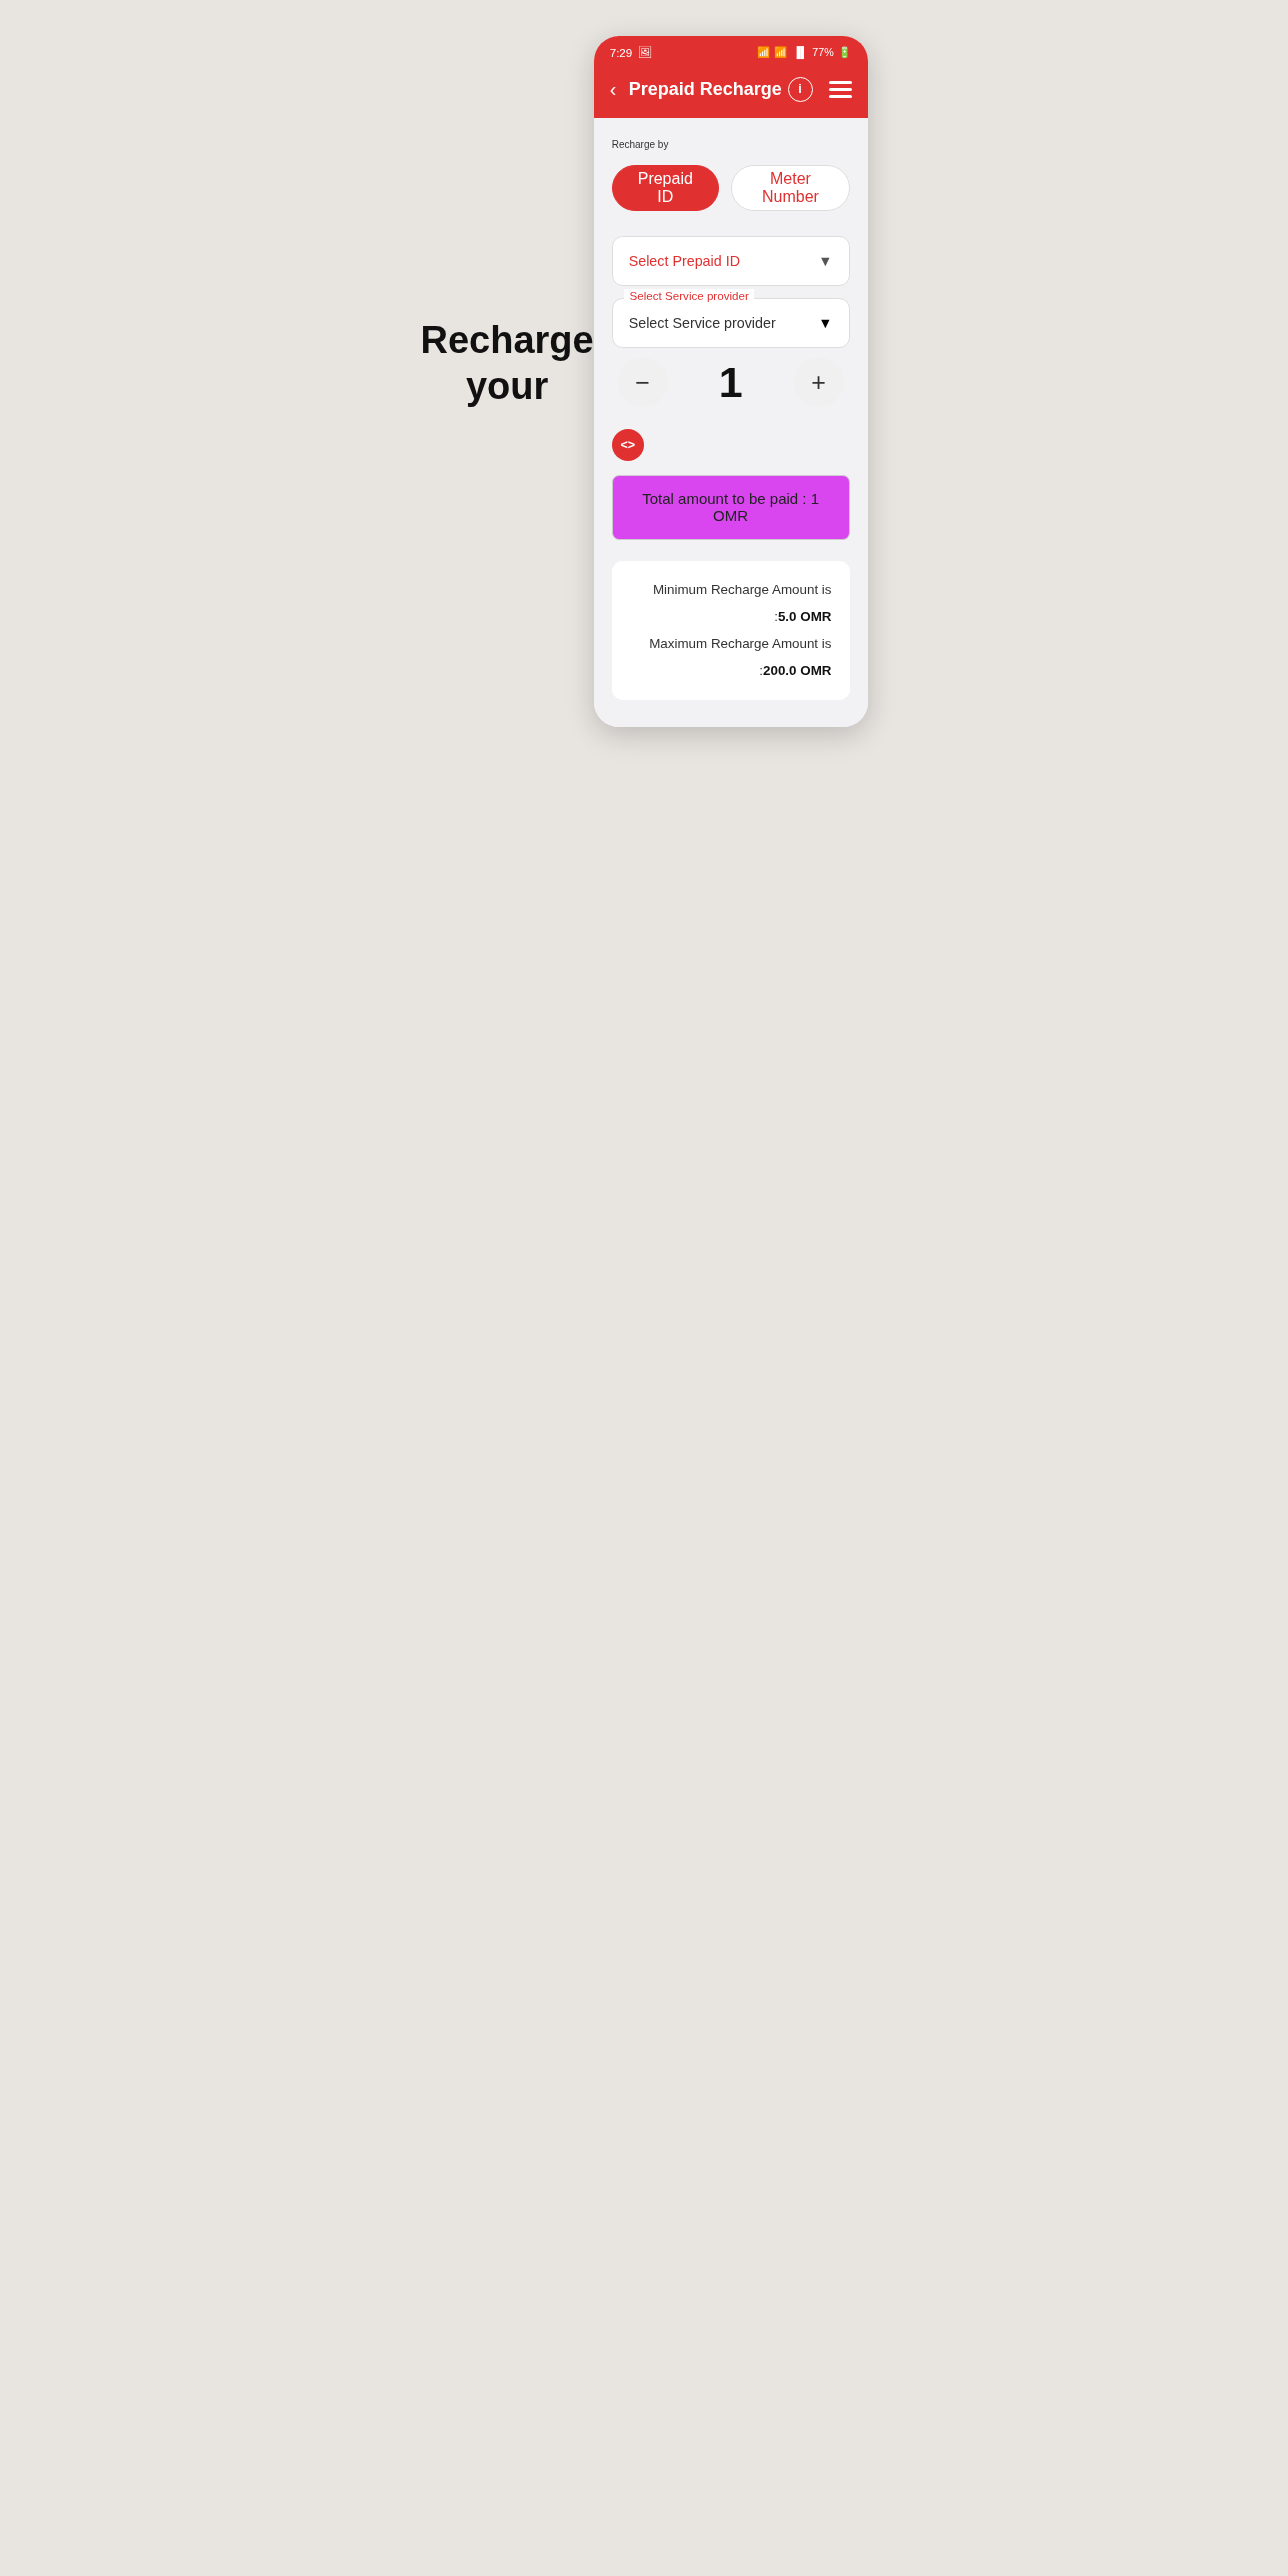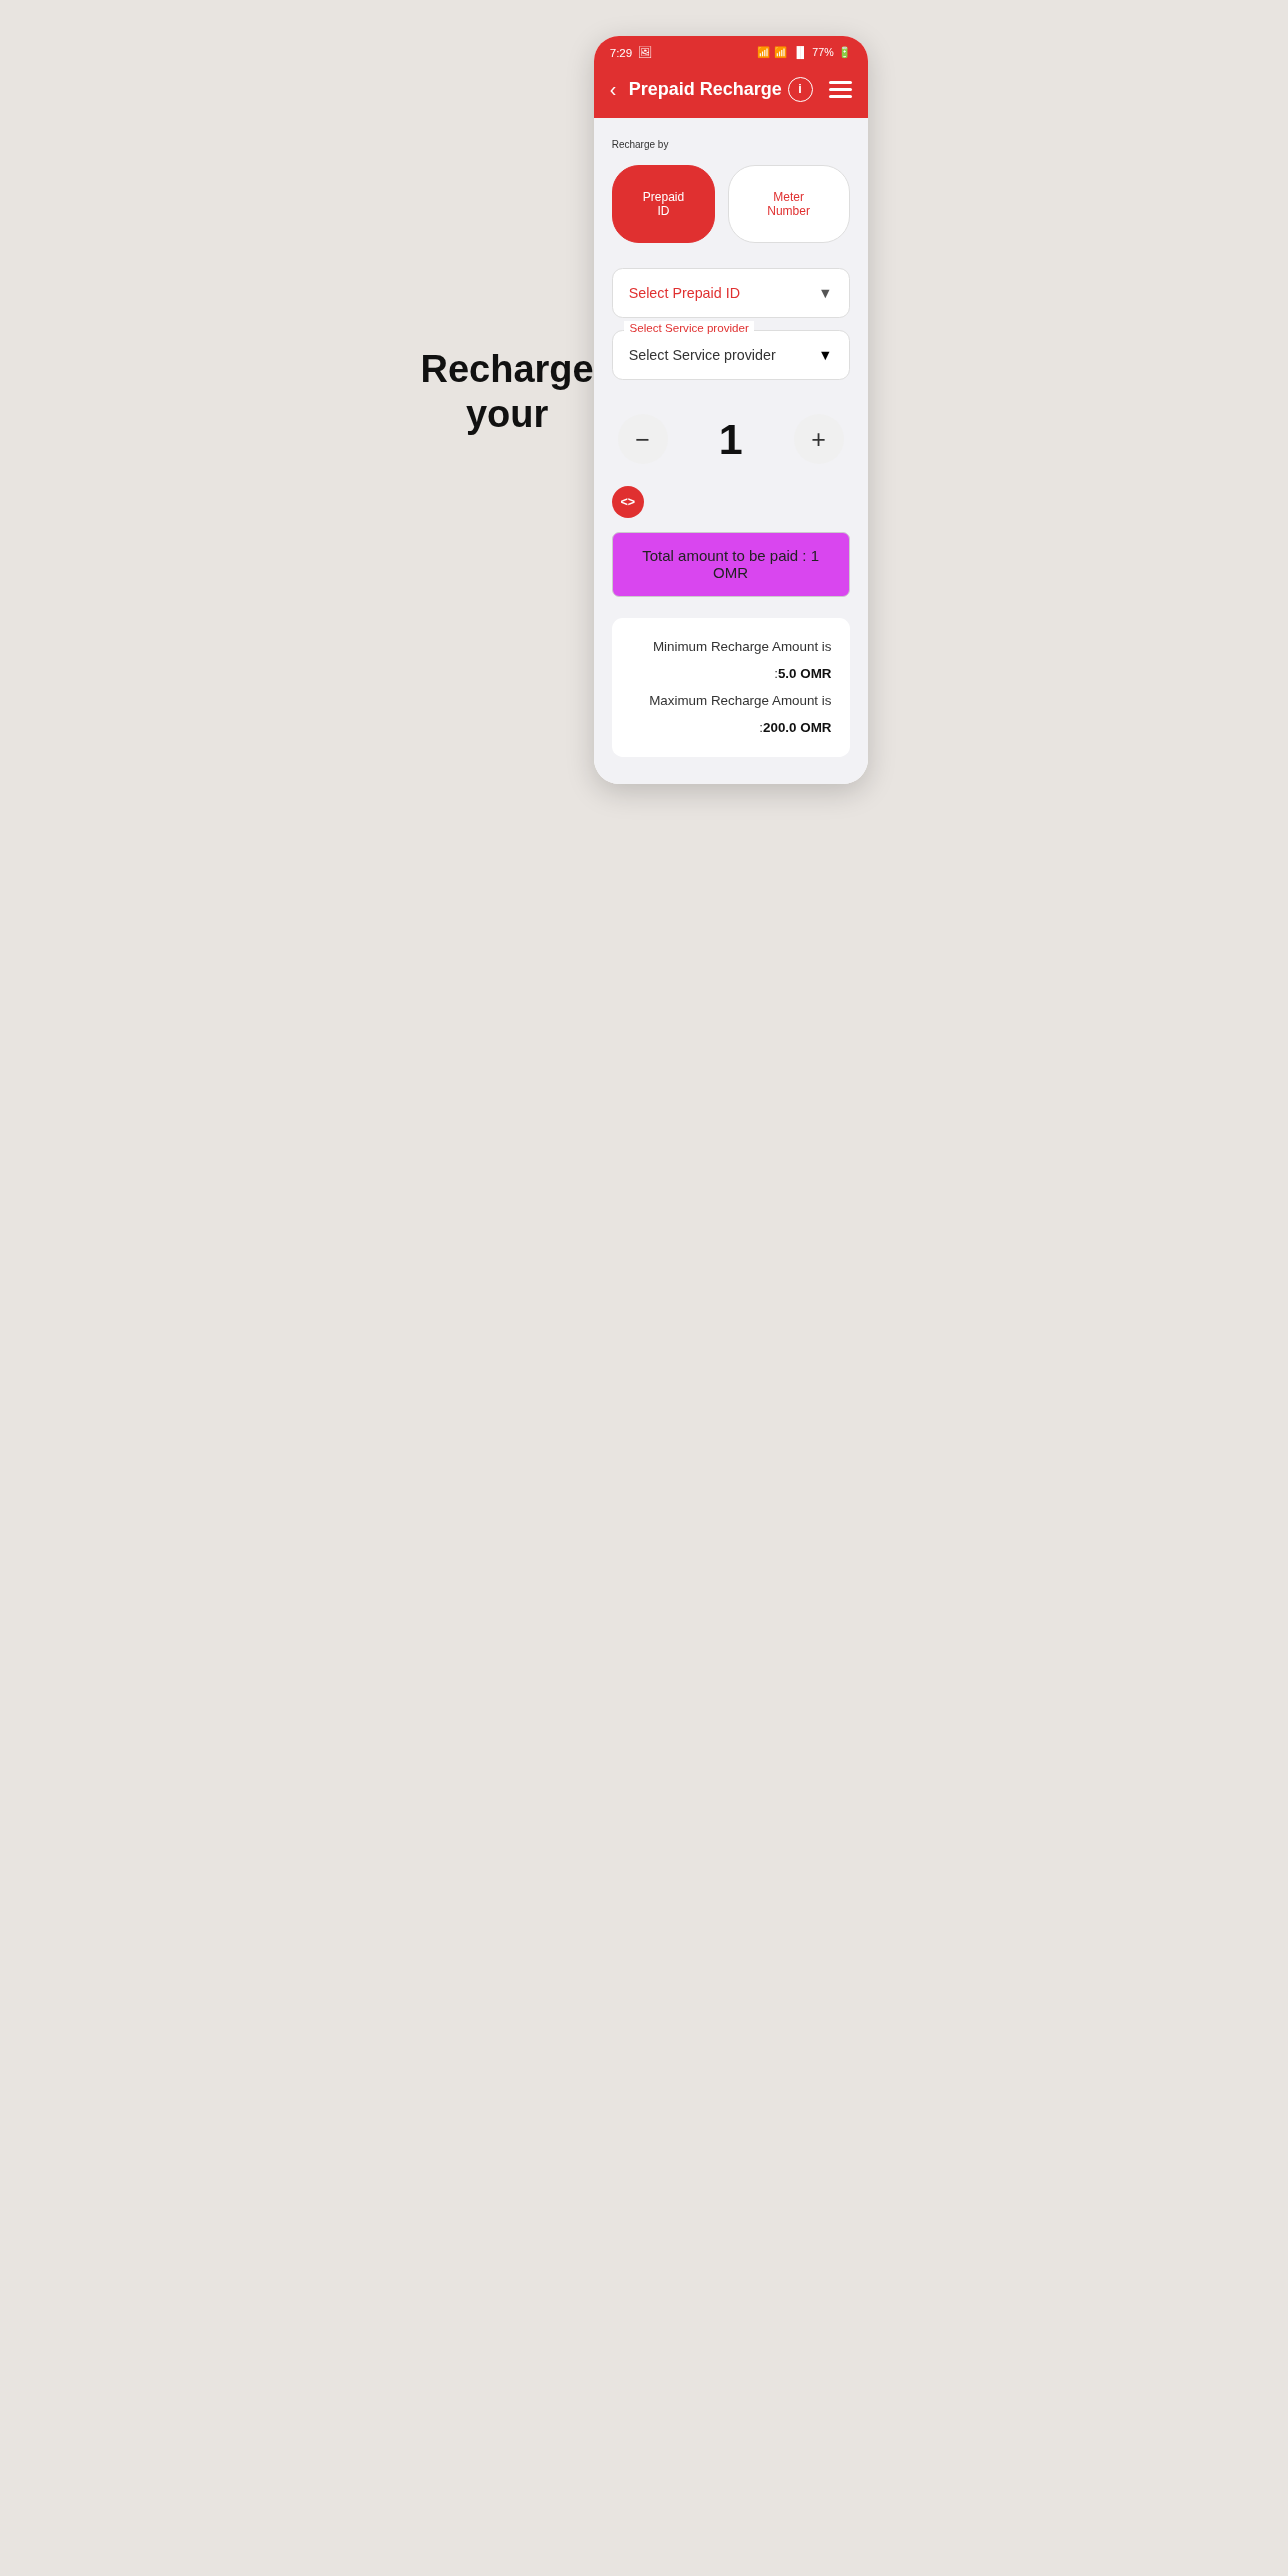--- a/index.html
+++ b/index.html
@@ -145,9 +145,9 @@
     }
 
     .toggle-btn {
-      padding: 24px 25px;
+      padding: 4px 25px;
       border-radius: 27px;
-      font-size: 12px;
+      font-size: 16px;
       font-weight: 500;
       cursor: pointer;
       border: 1.8px solid #ddd;

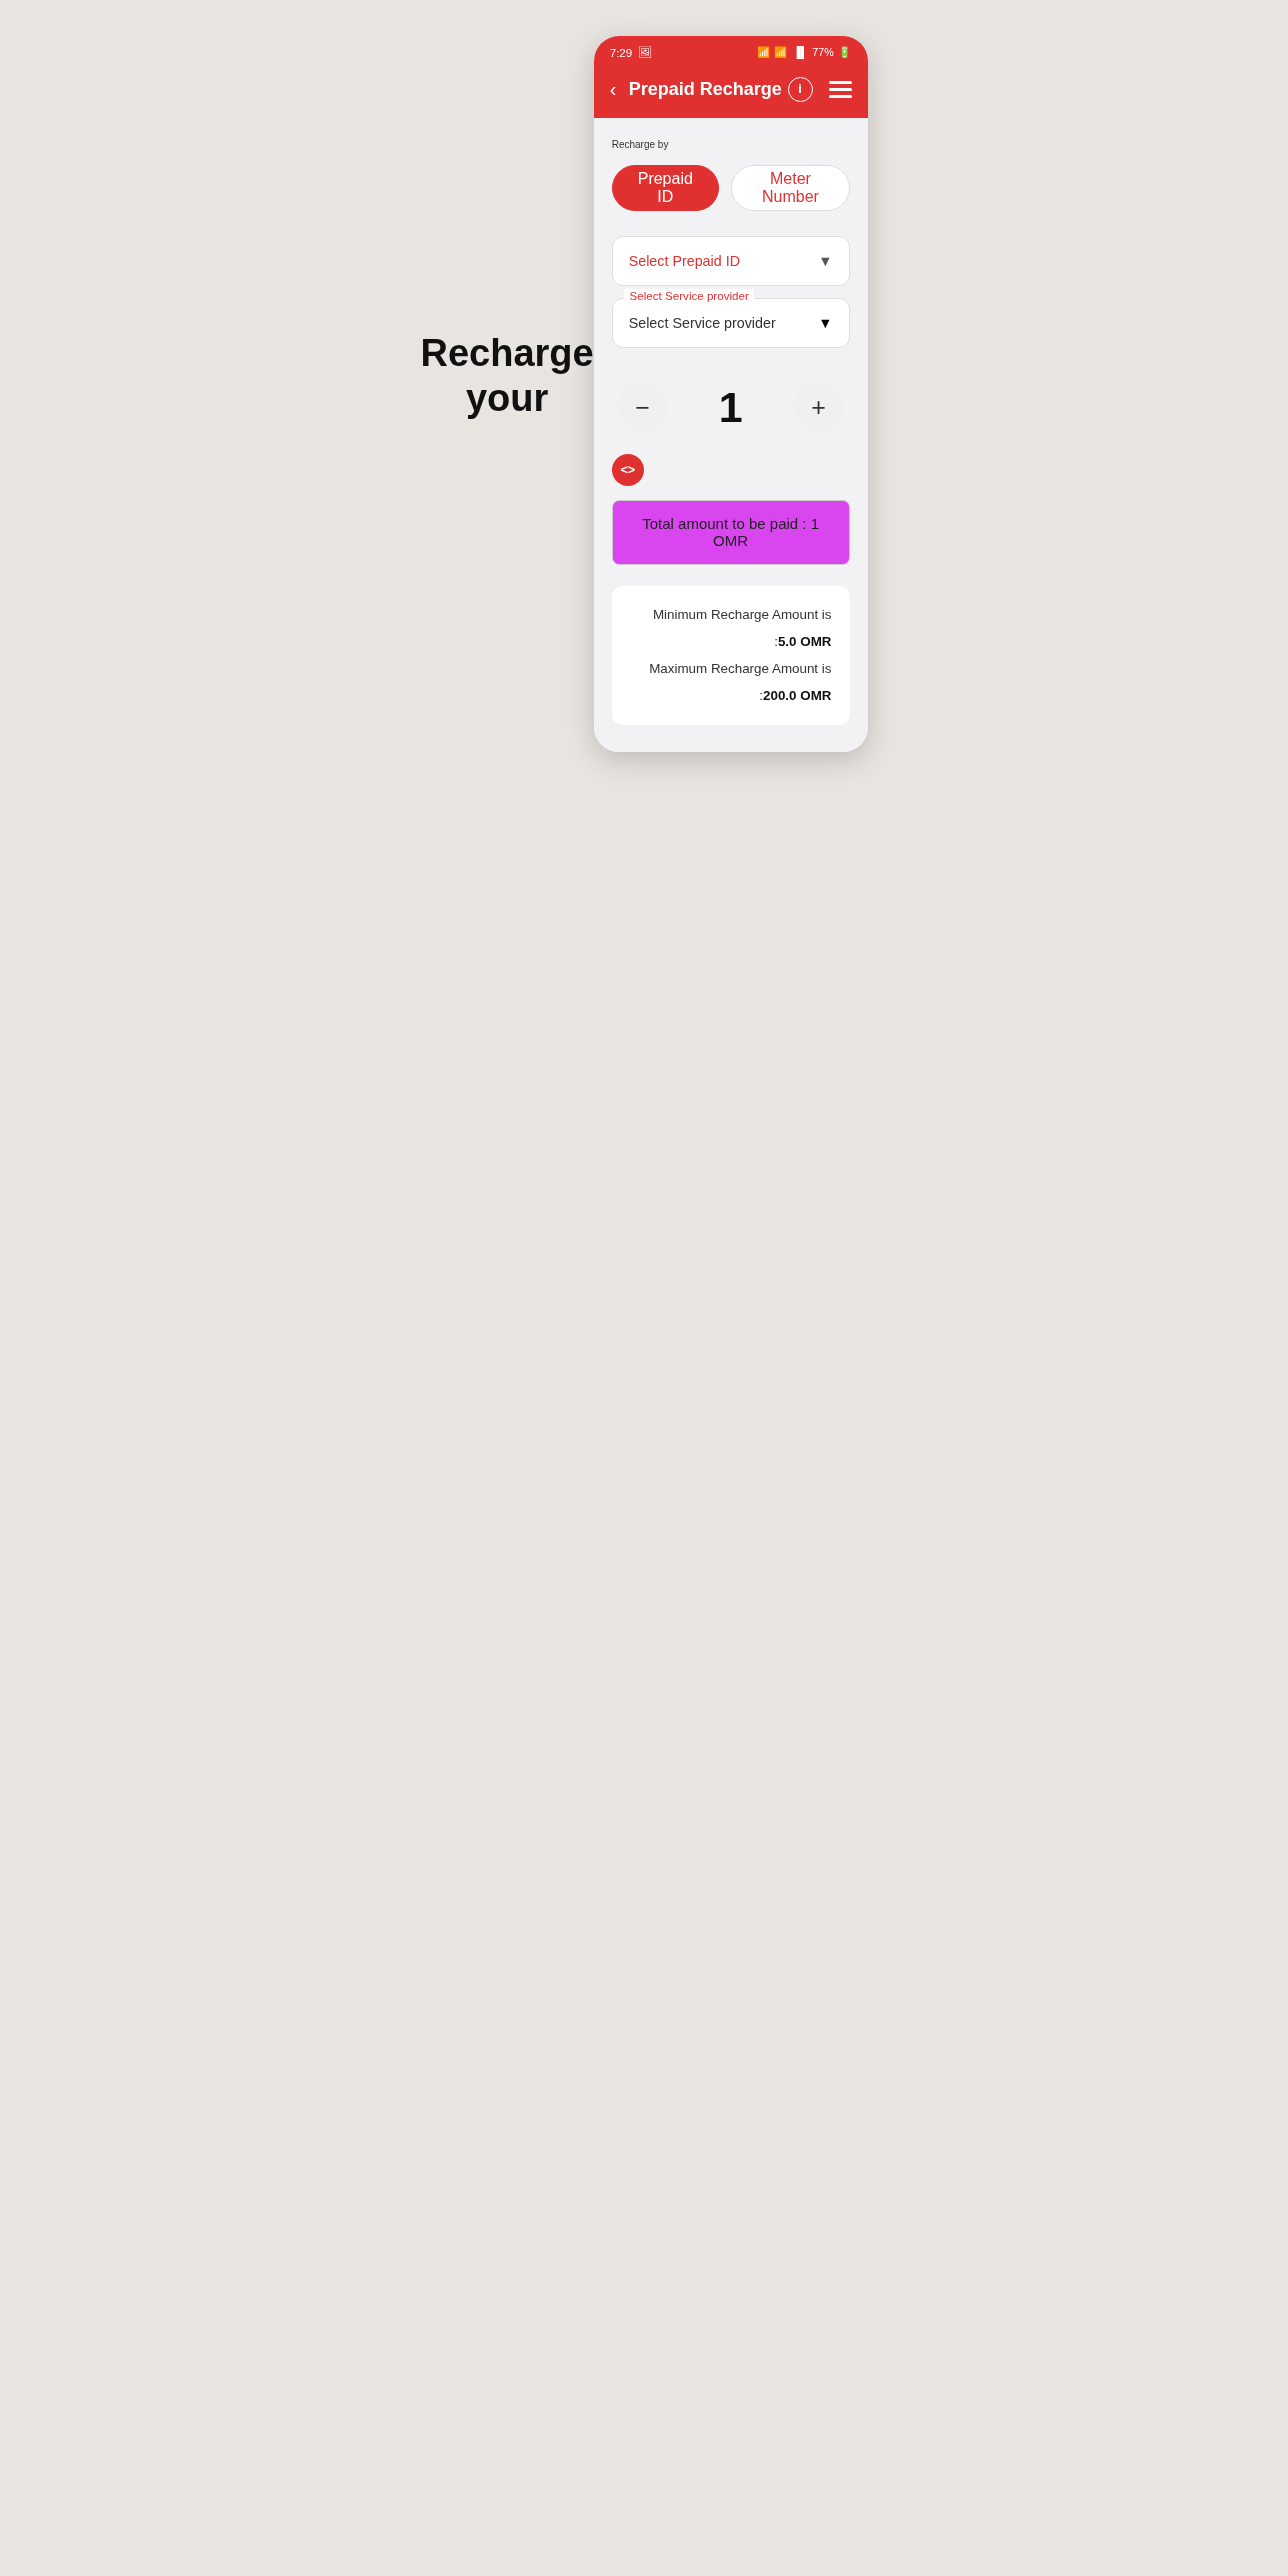--- a/index.html
+++ b/index.html
@@ -188,7 +188,6 @@
 
     .select-wrapper-with-label {
       position: relative;
-      margin-bottom: 25px;
     }
 
     .floating-label {

